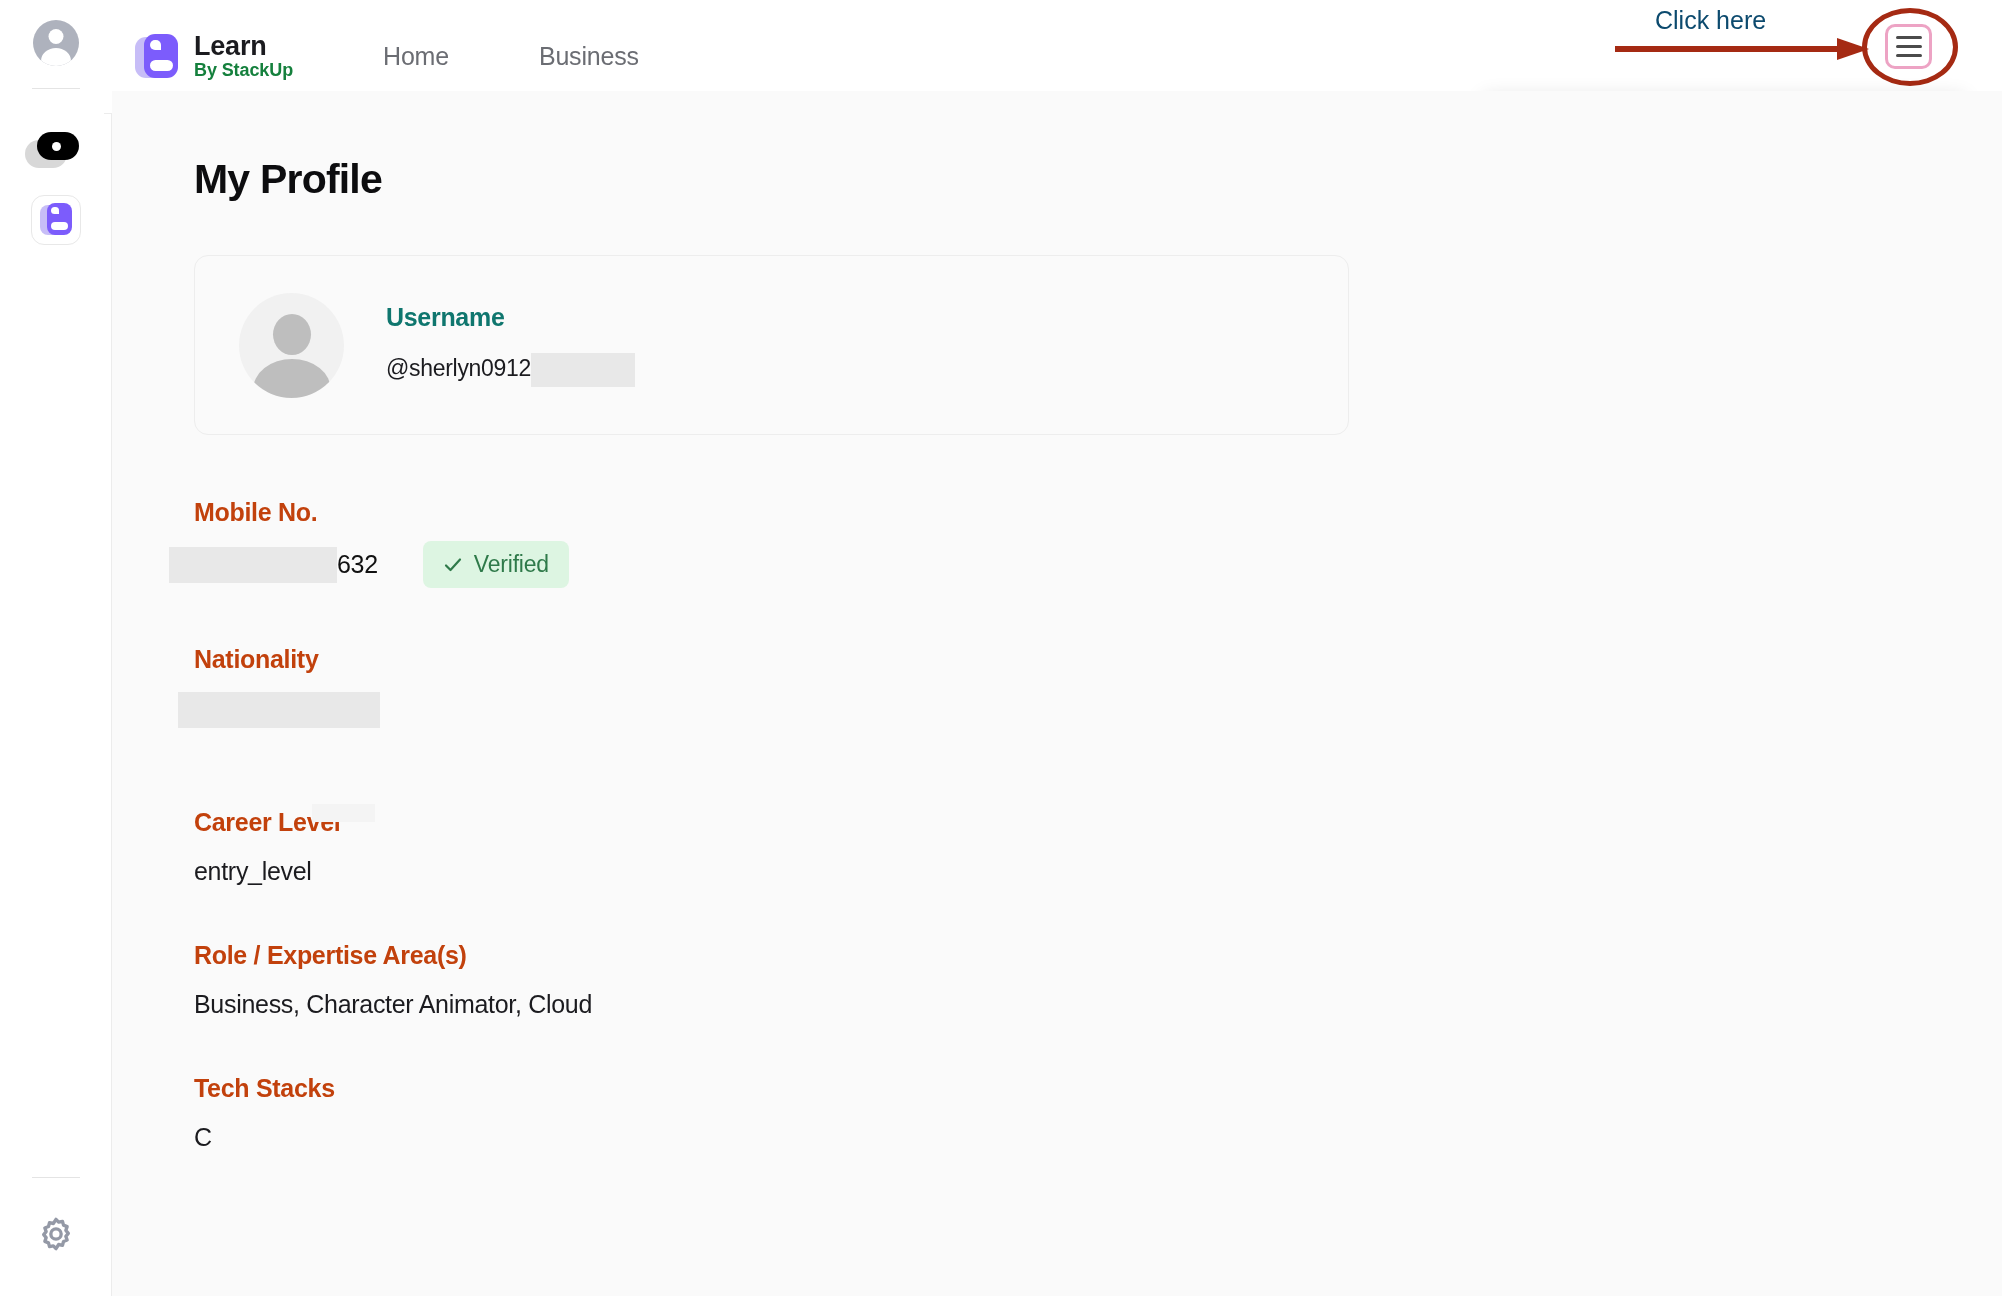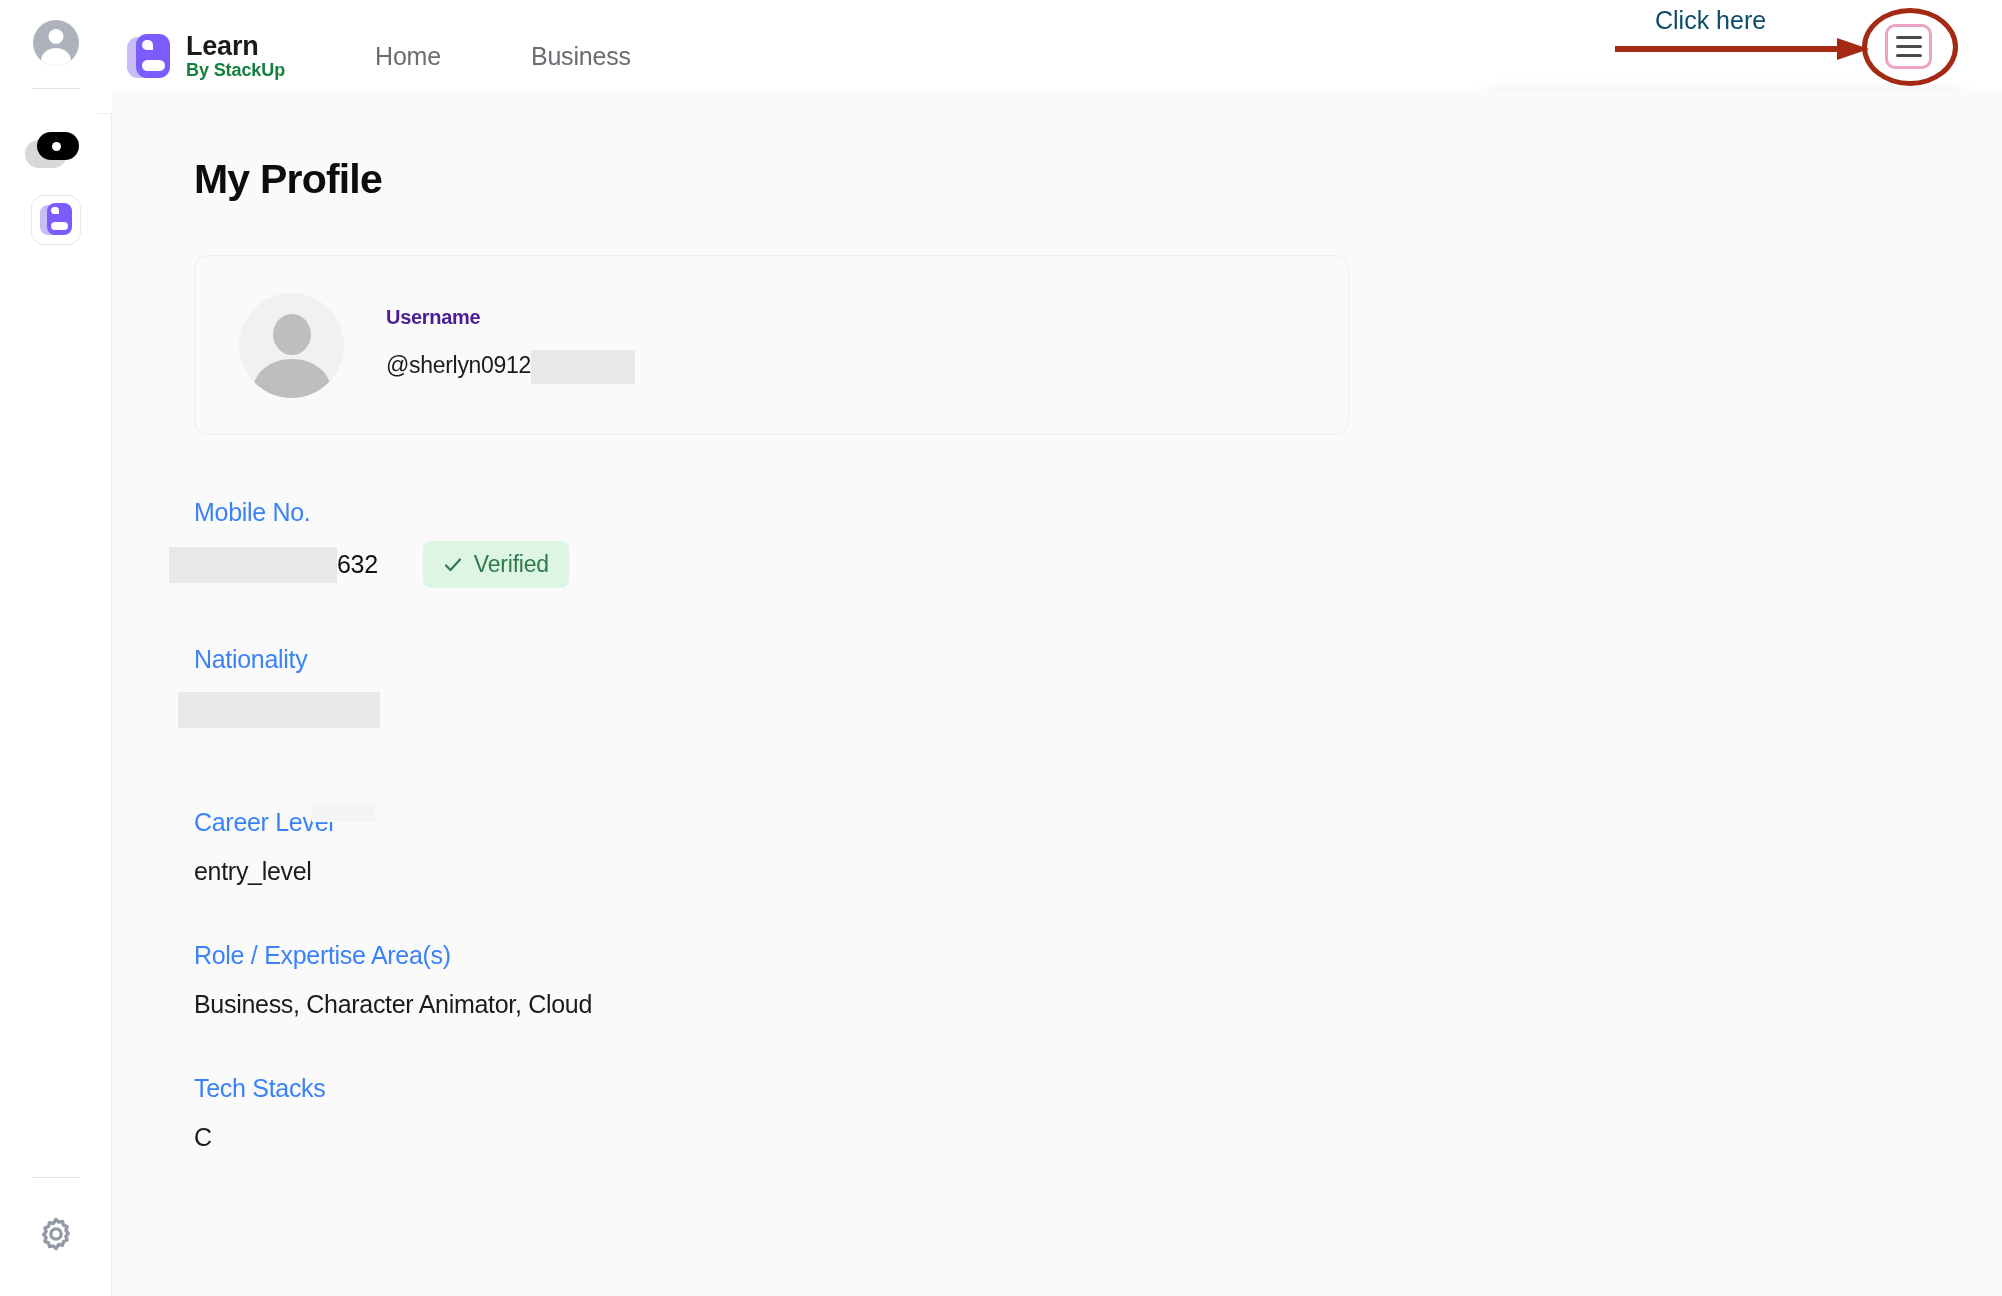--- a/index.html
+++ b/index.html
@@ -84,7 +84,7 @@
 
   
   .header {
-    position: absolute; left: 96px; top: 0;
+    position: absolute; left: 104px; top: 0;
     width: 1890px; height: 114px;
     background: #ffffff; border-bottom: 1px solid #ececec;
     display: flex; align-items: center;

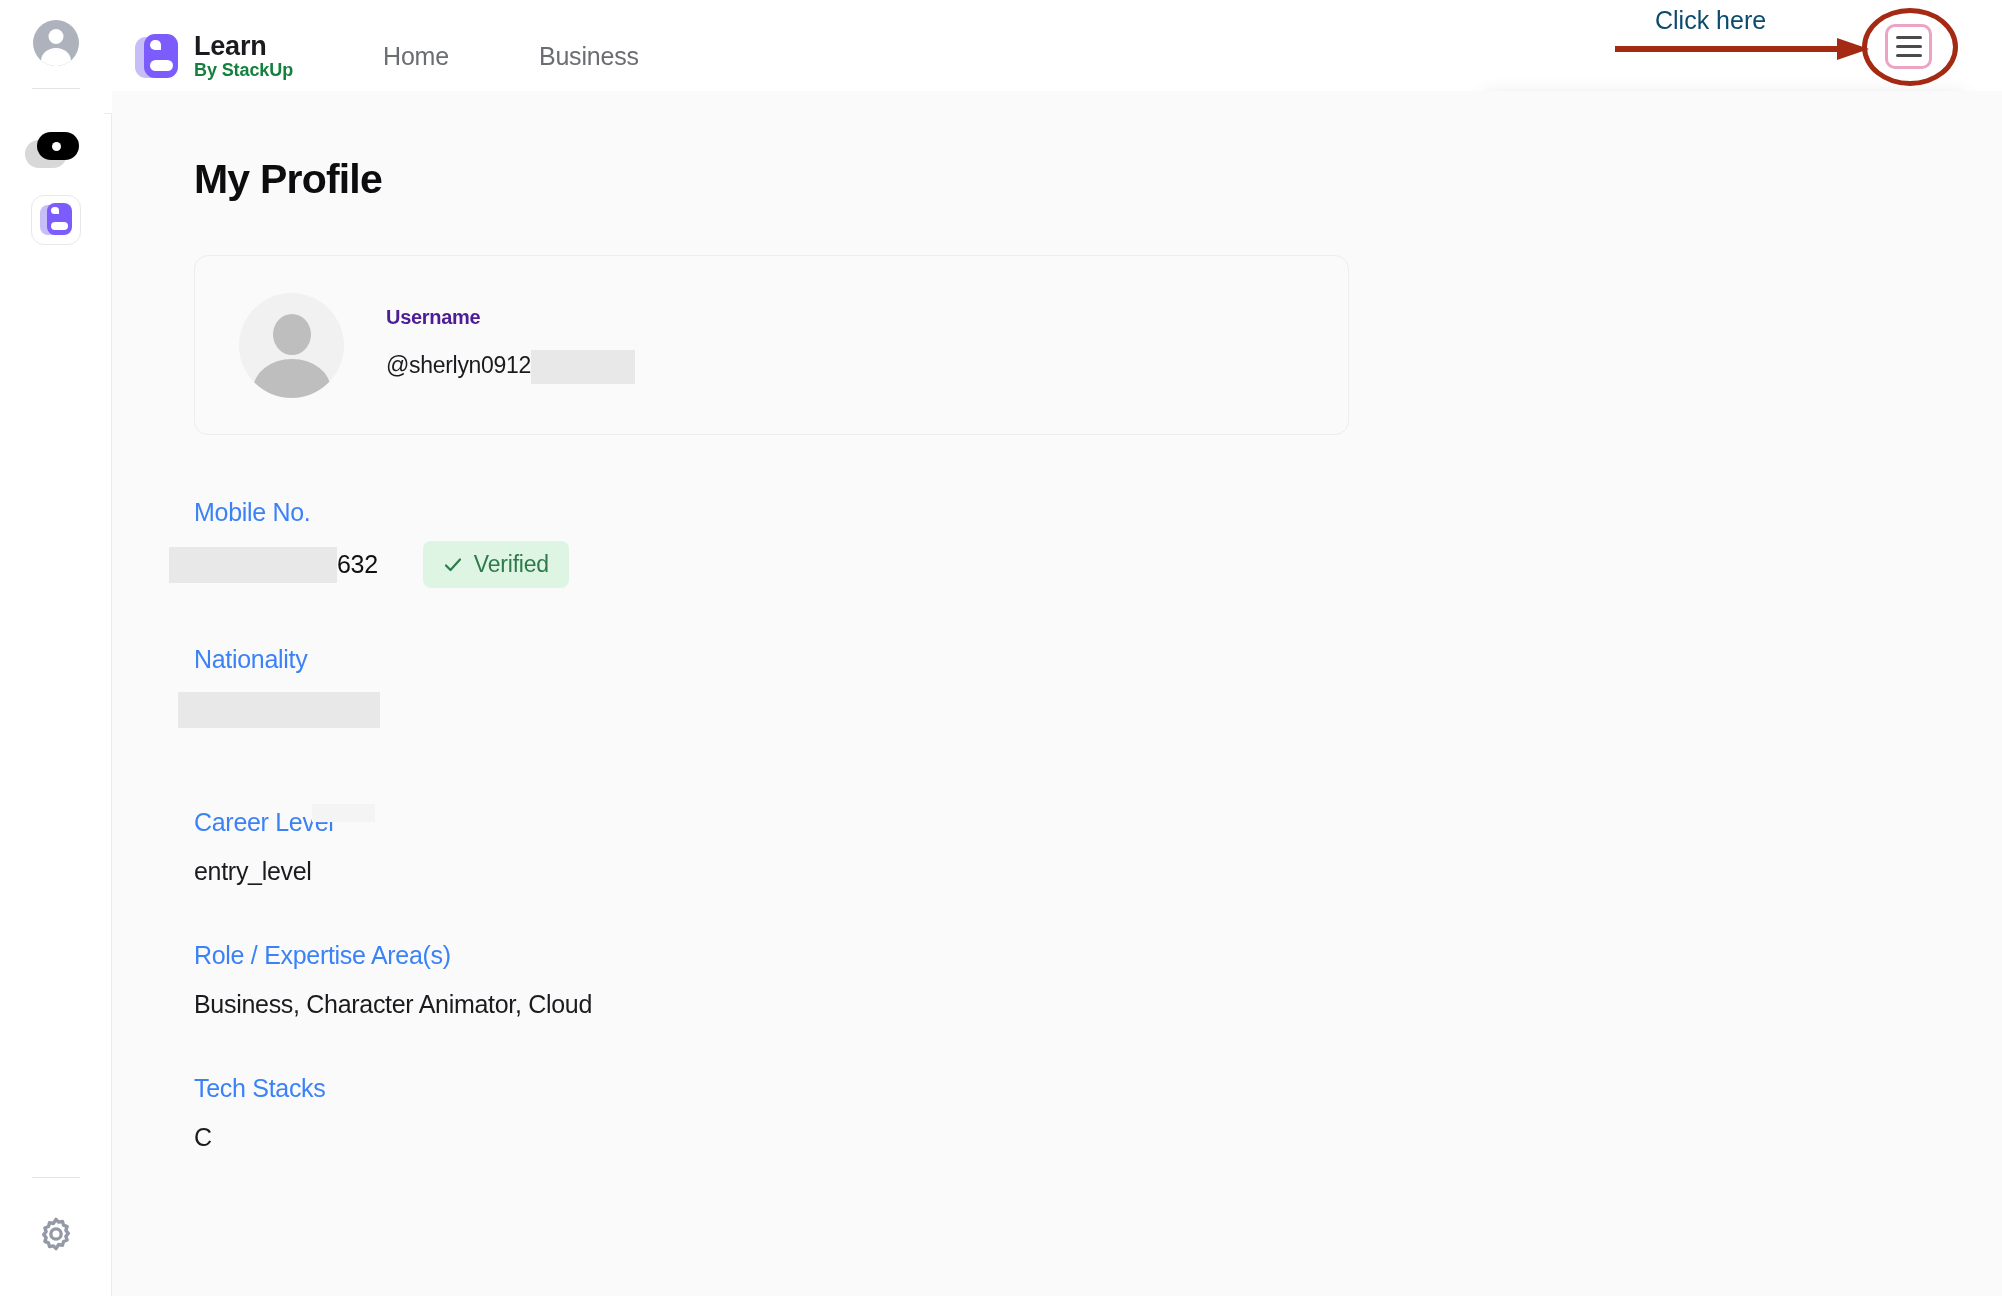--- a/index.html
+++ b/index.html
@@ -200,7 +200,7 @@
     content:""; position:absolute; left:50%; top:66px; transform:translateX(-50%);
     width:78px; height:62px; border-radius:50% 50% 0 0; background:#bebebe;
   }
-  .card-label { font-size: 20px; font-weight: 700; color:#4c1d95; letter-spacing:-0.3px; }
+  .card-label { font-size: 25px; font-weight: 700; color:#0f766e; letter-spacing:-0.3px; }
   .card-handle { font-size: 23px; color:#1b1b1f; margin-top: 21px; letter-spacing:-0.3px; }
   .hint {
     margin: 66px 0 0 82px; font-size: 25px; color:#75777c; letter-spacing:-0.3px;

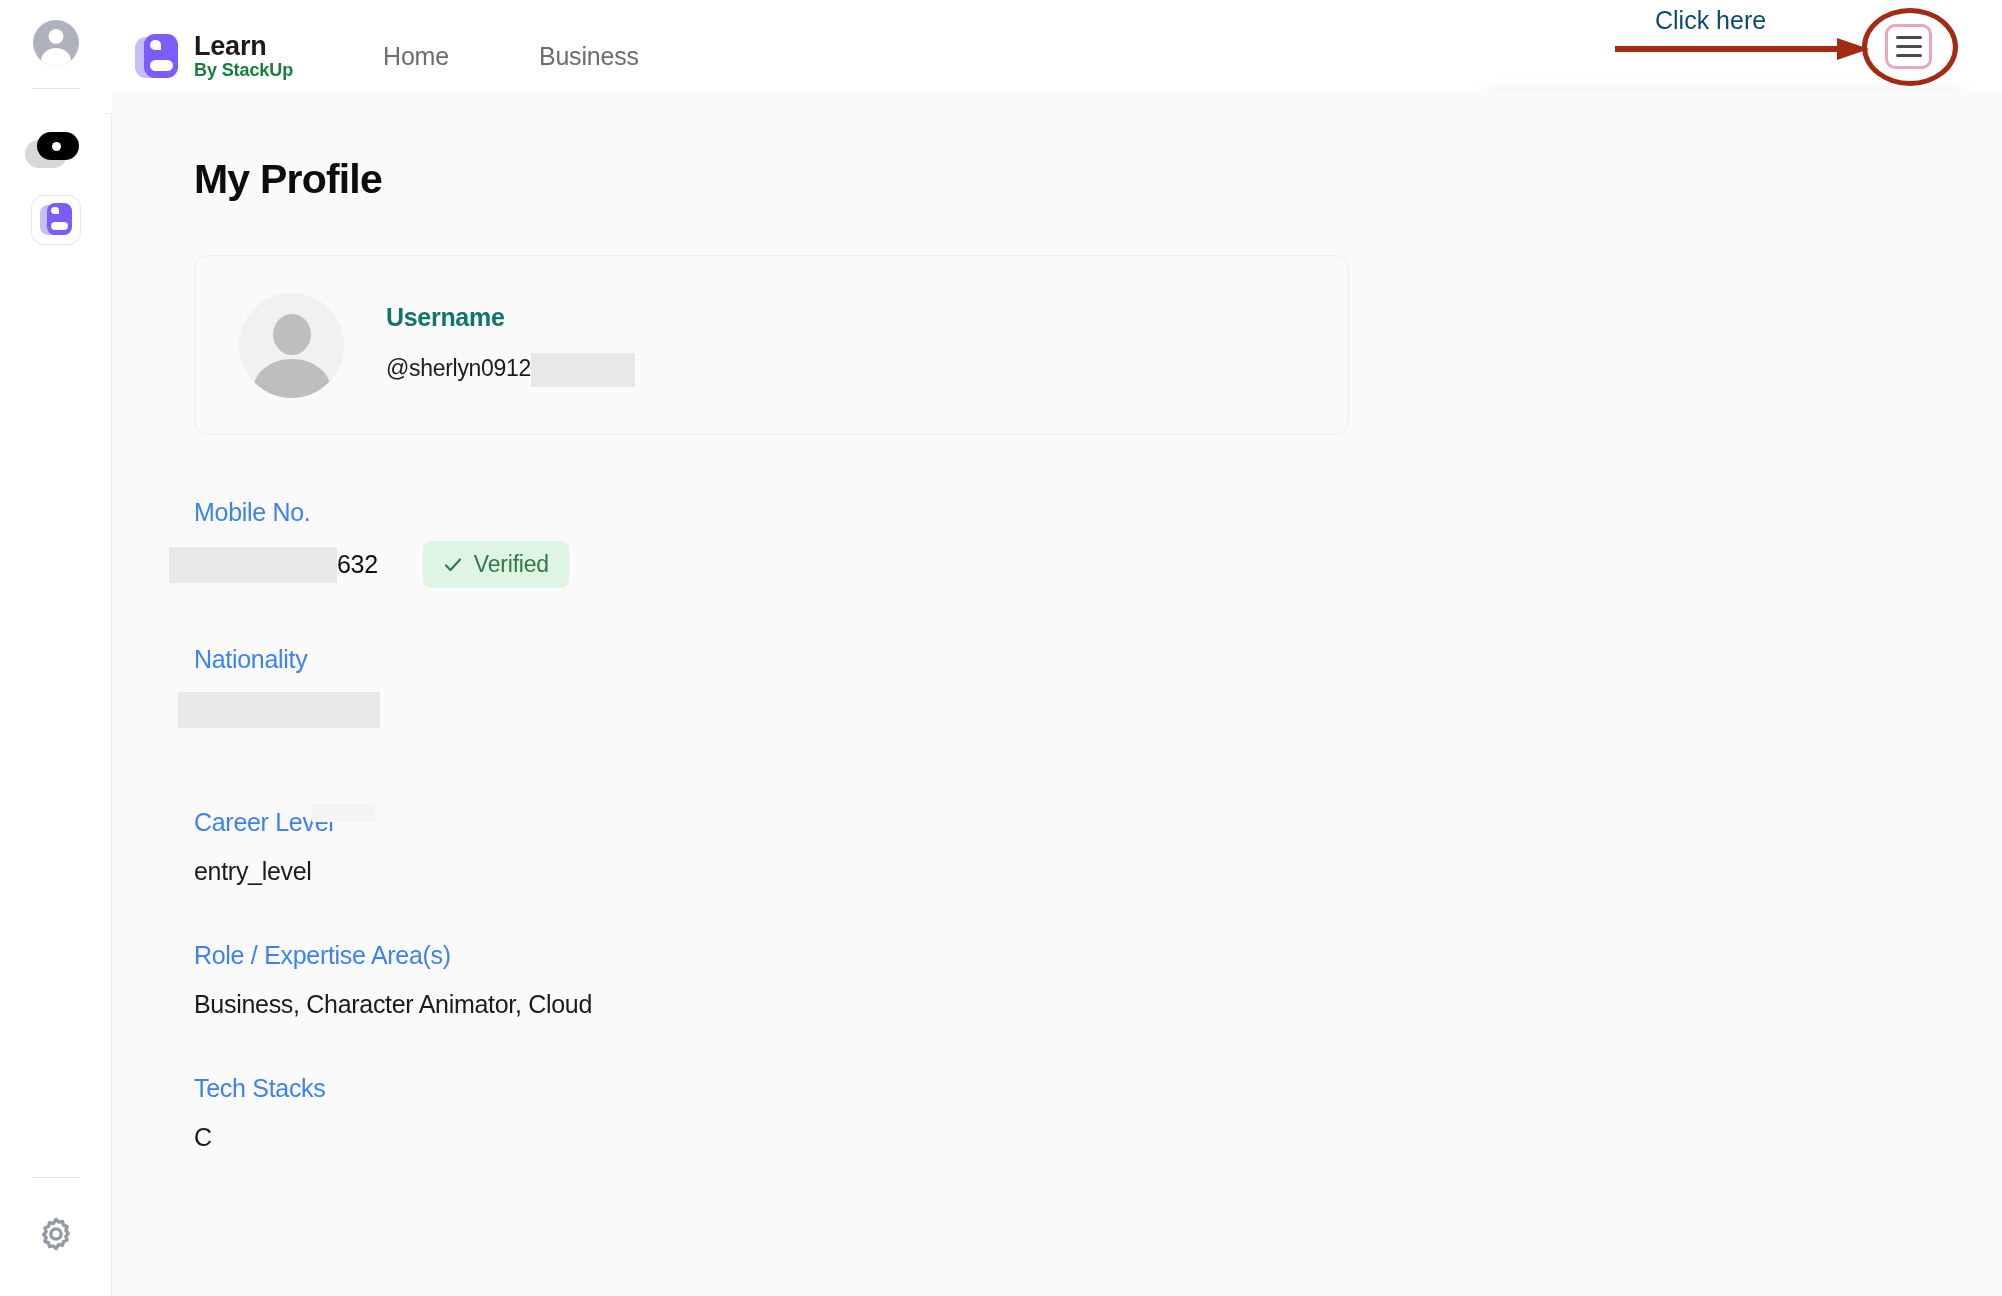--- a/index.html
+++ b/index.html
@@ -207,7 +207,7 @@
   }
   .field { margin-left: 82px; }
   .field-label {
-    font-size: 25px; font-weight: 400; color:#3b82f6; letter-spacing:-0.3px;
+    font-size: 25px; font-weight: 700; color:#c2410c; letter-spacing:-0.3px;
   }
   .field-value {
     font-size: 25px; color:#1b1b1f; margin-top: 20px; letter-spacing:-0.3px;

